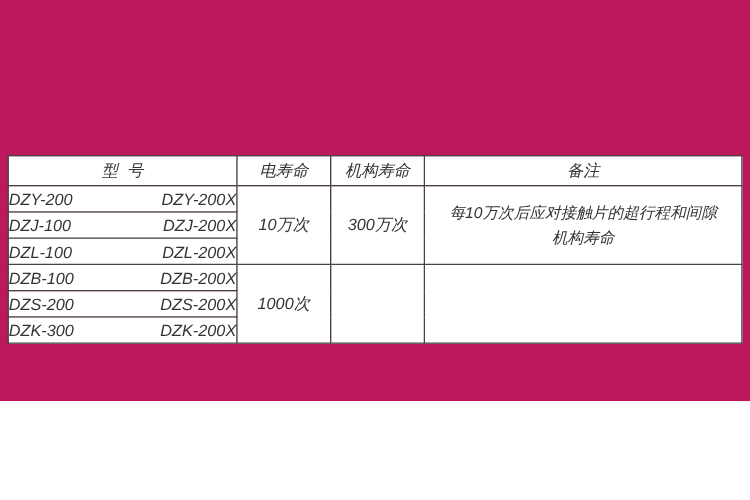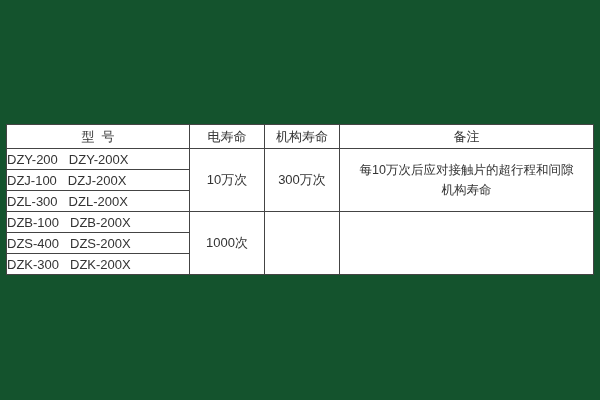--- a/index.html
+++ b/index.html
@@ -10,11 +10,12 @@
   .screen {
     position: relative;
     width: 600px;
-    height: 400px;
-    background: #14532d;
+    height: 321px;
+    background: #be185d;
     overflow: hidden;
     font-family: "Liberation Sans", "DejaVu Sans", sans-serif;
     color: #333333;
+    font-style: italic;
   }
   table.spec {
     position: absolute;

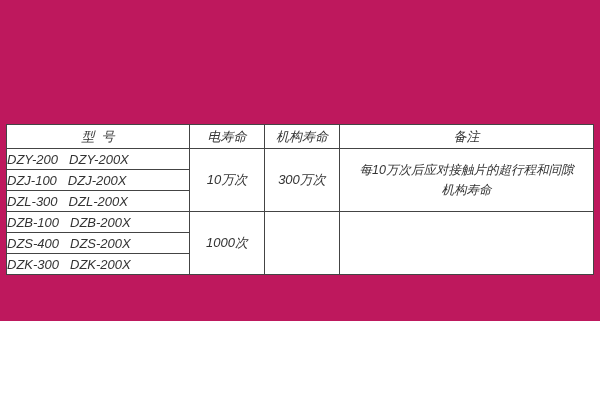--- a/index.html
+++ b/index.html
@@ -41,7 +41,7 @@
   th.model-hdr { white-space: pre; }
   .model-pair {
     display: flex;
-    justify-content: flex-start;
+    justify-content: space-between;
     align-items: center;
     gap: 11px;
   }

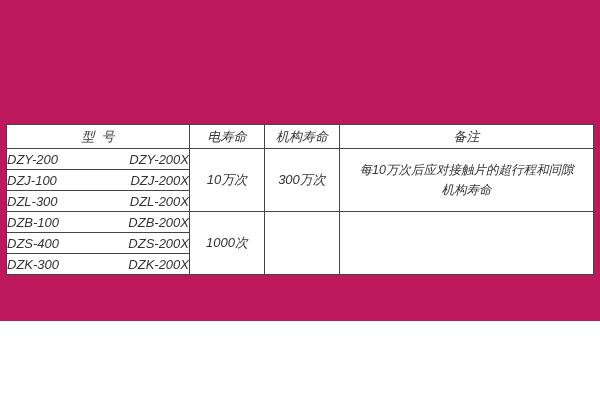--- a/index.html
+++ b/index.html
@@ -100,7 +100,7 @@
       <tr class="data-row">
         <td>
           <span class="model-pair">
-            <span>DZL-300</span>
+            <span>DZL-100</span>
             <span>DZL-200X</span>
           </span>
         </td>

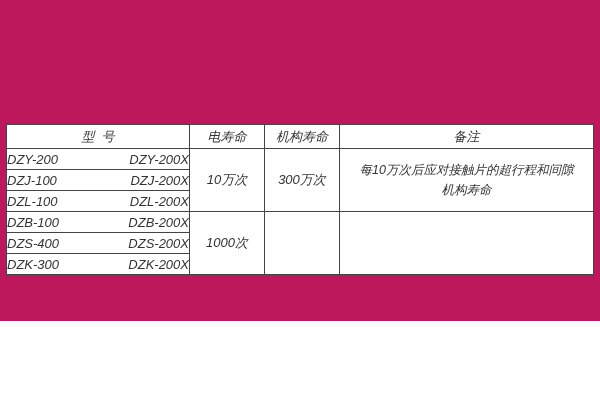--- a/index.html
+++ b/index.html
@@ -123,7 +123,7 @@
       <tr class="data-row">
         <td>
           <span class="model-pair">
-            <span>DZS-400</span>
+            <span>DZS-200</span>
             <span>DZS-200X</span>
           </span>
         </td>

